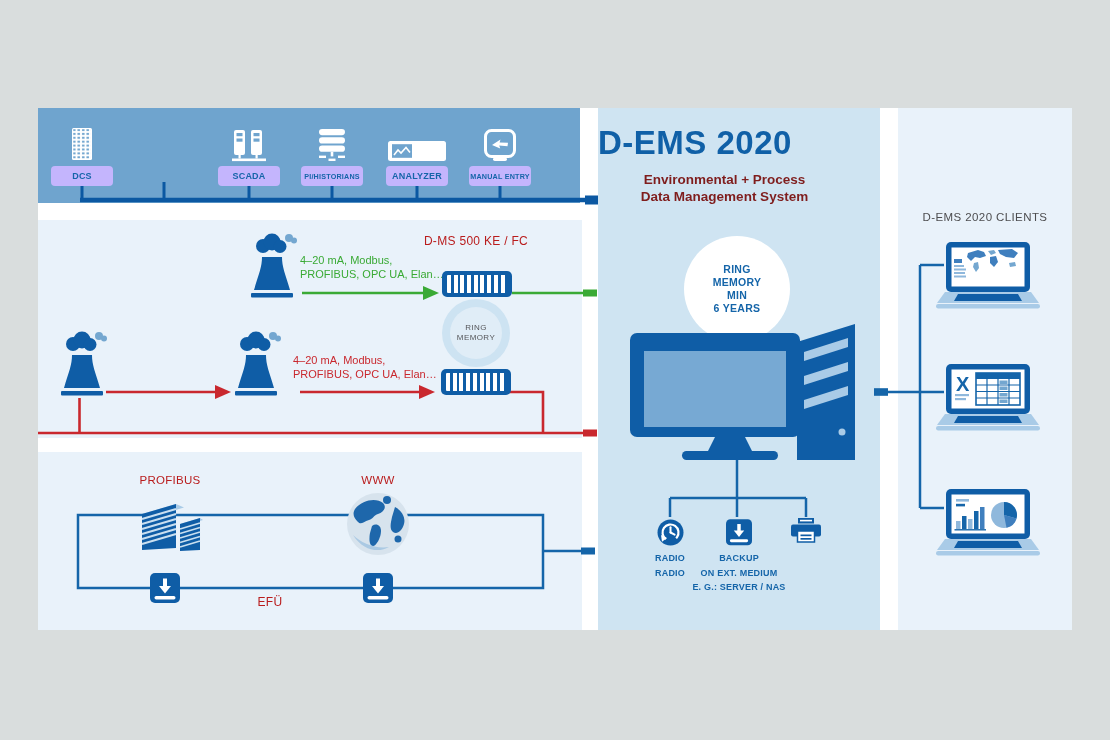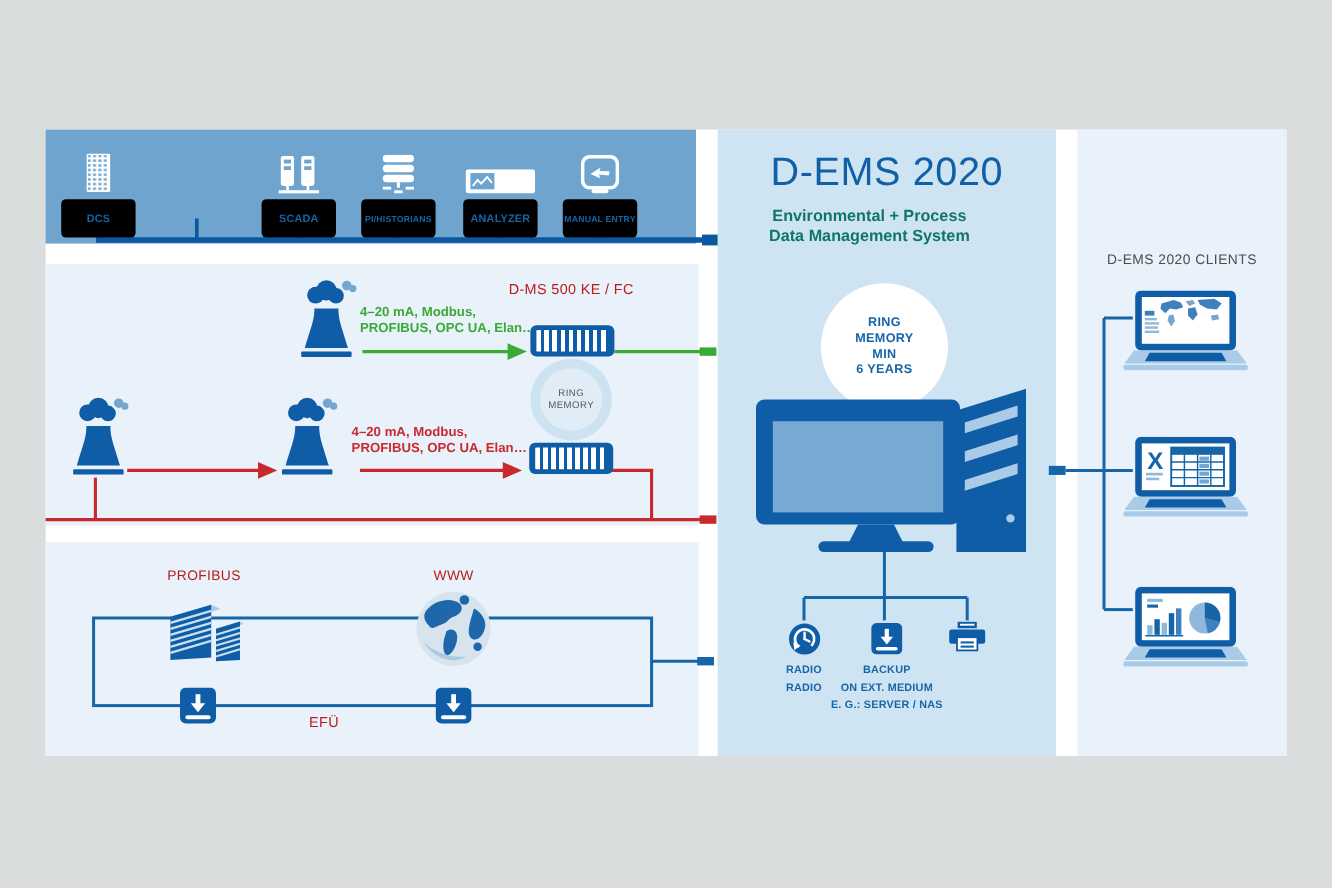--- a/index.html
+++ b/index.html
@@ -47,8 +47,8 @@
   .proto.green{color:#3aaa35;}
   .proto.red{color:#c9282e;}
 
-  .center-title{position:absolute;left:598px;top:124px;width:282px;text-align:center;
-    font-size:33px;font-weight:400;color:#1060a7;letter-spacing:.5px;z-index:4;}
+  .center-title{position:absolute;left:598px;top:124px;width:282px;text-align:left;
+    font-size:33px;font-weight:700;color:#1060a7;letter-spacing:.5px;z-index:4;}
   .center-sub{position:absolute;left:598px;top:171px;width:253px;text-align:center;
     font-size:13.5px;font-weight:bold;color:#0f766e;line-height:17px;z-index:4;}
 

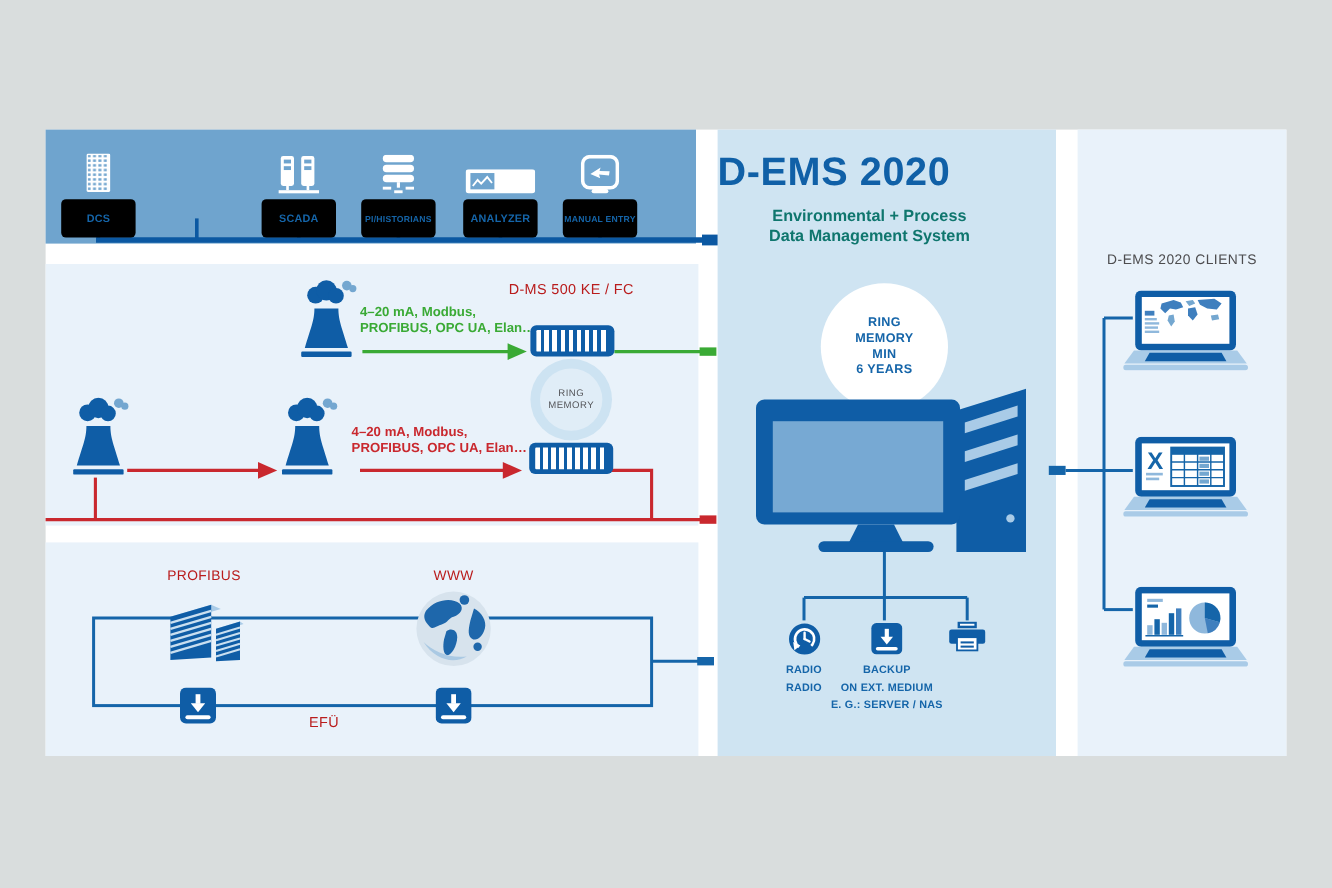--- a/index.html
+++ b/index.html
@@ -22,7 +22,7 @@
   
   .src-item{position:absolute;top:120px;width:86px;display:flex;flex-direction:column;align-items:center;z-index:4;}
   .src-iconbox{height:42px;display:flex;align-items:flex-end;justify-content:center;}
-  .src-label{margin-top:4px;width:62px;height:32px;background:#000000;border-radius:4px;
+  .src-label{margin-top:4px;width:62px;height:20px;background:#c4b5fd;border-radius:4px;
     display:flex;align-items:center;justify-content:center;
     font-size:9px;font-weight:bold;color:#1565a9;white-space:nowrap;letter-spacing:.2px;}
   .src-label.small{font-size:7.2px;}

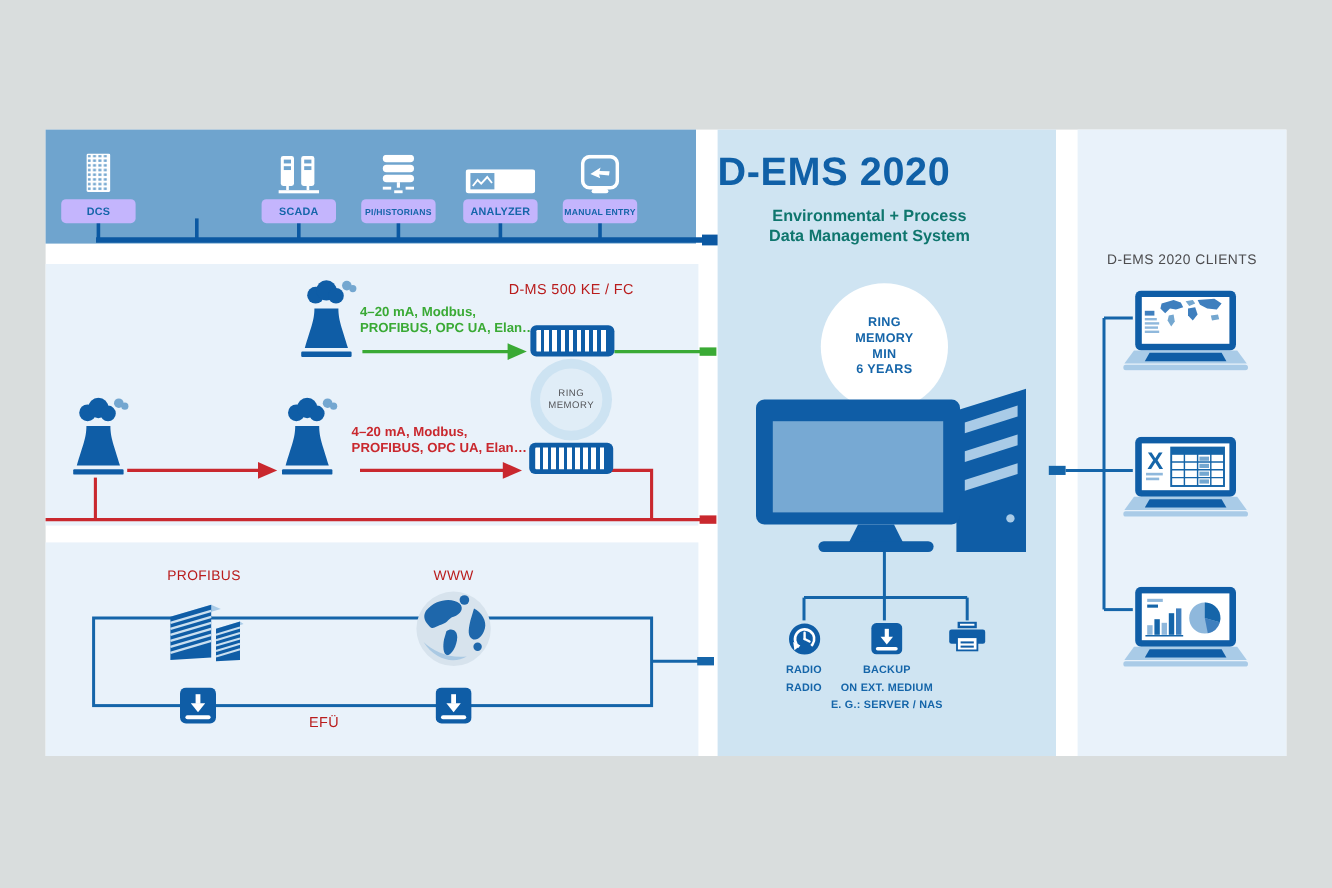--- a/index.html
+++ b/index.html
@@ -50,7 +50,7 @@
   .center-title{position:absolute;left:598px;top:124px;width:282px;text-align:left;
     font-size:33px;font-weight:700;color:#1060a7;letter-spacing:.5px;z-index:4;}
   .center-sub{position:absolute;left:598px;top:171px;width:253px;text-align:center;
-    font-size:13.5px;font-weight:bold;color:#0f766e;line-height:17px;z-index:4;}
+    font-size:13.5px;font-weight:bold;color:#7f1d1d;line-height:17px;z-index:4;}
 
   .periph-label{position:absolute;text-align:center;font-size:9px;font-weight:bold;color:#1565a9;
     line-height:14.5px;z-index:4;letter-spacing:.2px;}

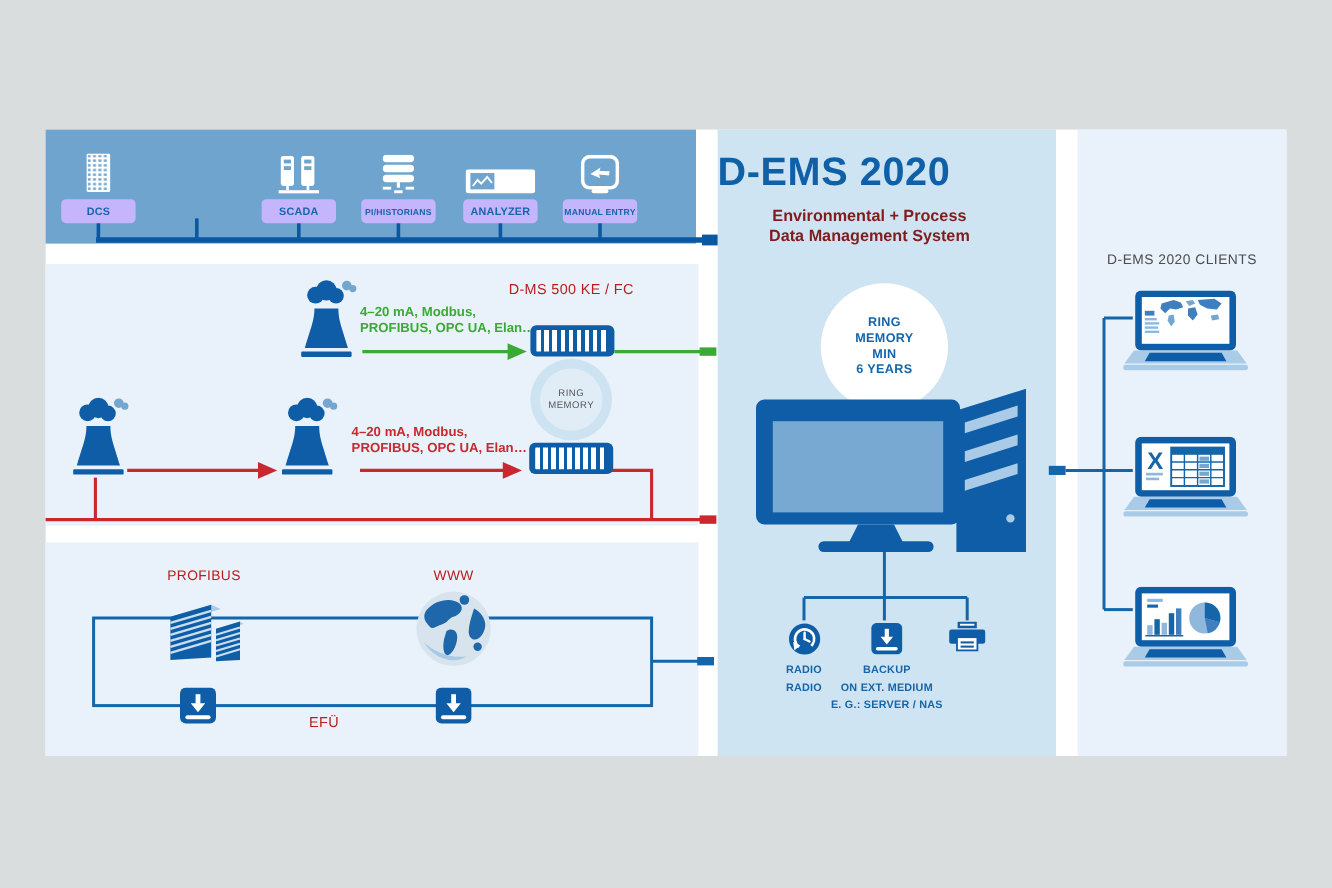--- a/index.html
+++ b/index.html
@@ -43,7 +43,7 @@
     font-size:10.5px;font-weight:bold;color:#1565a9;line-height:13px;letter-spacing:.3px;}
 
   .gray-label{position:absolute;color:#b91c1c;font-size:11.5px;letter-spacing:.3px;z-index:4;}
-  .proto{position:absolute;font-size:11px;font-weight:bold;line-height:14px;z-index:4;white-space:nowrap;}
+  .proto{position:absolute;font-size:11px;font-weight:normal;line-height:14px;z-index:4;white-space:nowrap;}
   .proto.green{color:#3aaa35;}
   .proto.red{color:#c9282e;}
 

